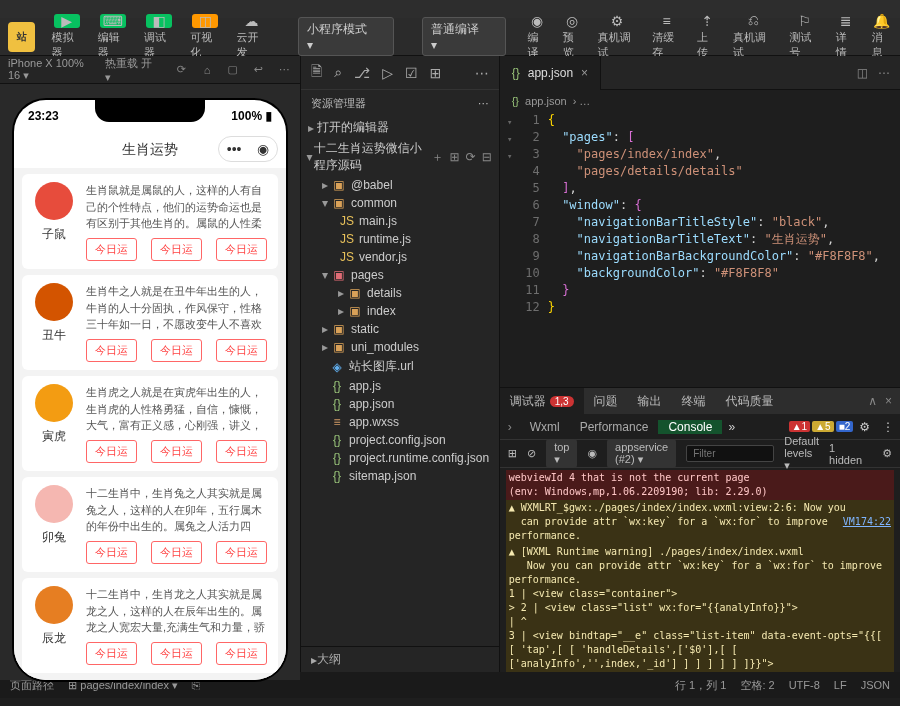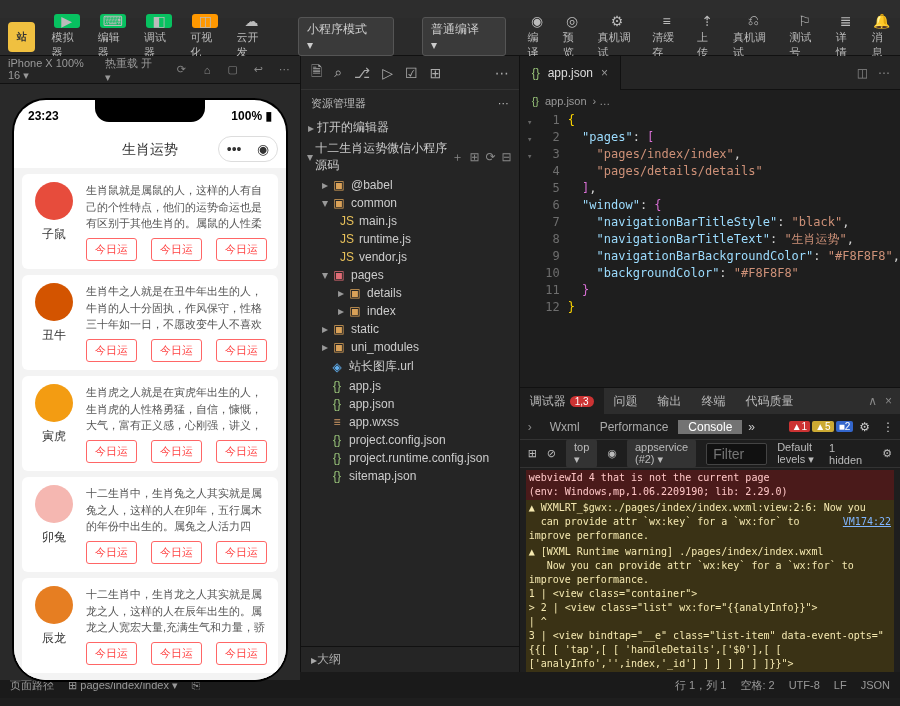--- a/index.html
+++ b/index.html
@@ -77,7 +77,7 @@
 .dbgright { margin-left:auto; display:flex; gap:8px; padding:0 8px; color:#888;}
 .dbgsubtabs { height:26px; display:flex; align-items:center; border-bottom:1px solid #333; font-size:12px;}
 .dbgsubtab { padding:0 10px; color:#aaa;}
-.dbgsubtab.active { background:#737373; color:#fff;}
+.dbgsubtab.active { background:#14532d; color:#fff;}
 .dbgtoolbar { height:28px; display:flex; align-items:center; padding:0 8px; gap:10px; border-bottom:1px solid #333; font-size:11px; color:#bbb;}
 .pill { background:#333; padding:2px 8px; border-radius:3px;}
 .filter { background:#111; border:1px solid #444; color:#999; padding:2px 6px; width:61px; border-radius:2px; font-size:14px;}

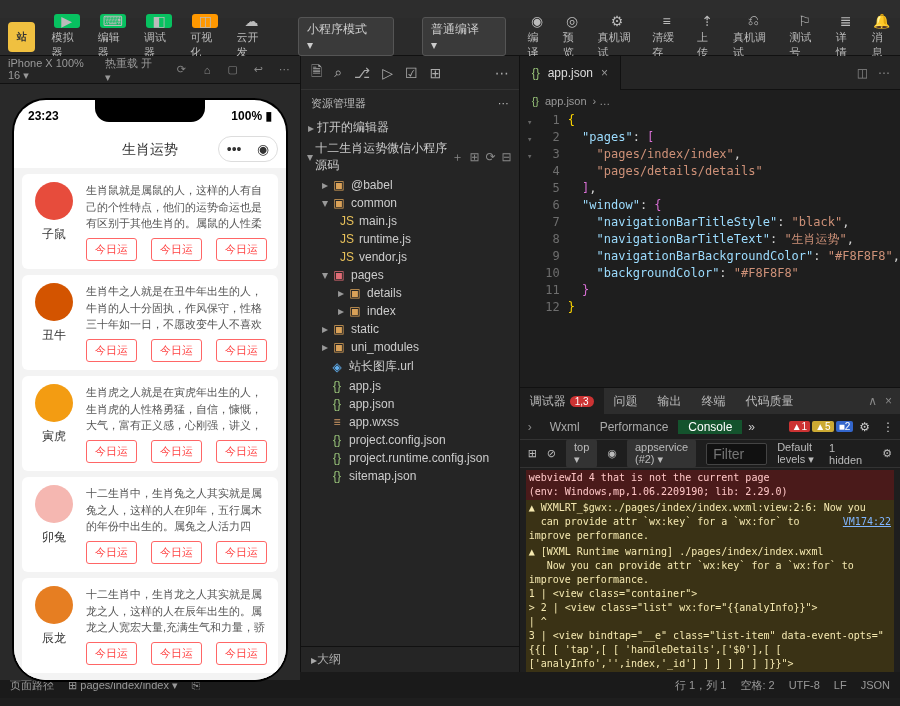--- a/index.html
+++ b/index.html
@@ -80,7 +80,7 @@
 .dbgsubtab.active { background:#14532d; color:#fff;}
 .dbgtoolbar { height:28px; display:flex; align-items:center; padding:0 8px; gap:10px; border-bottom:1px solid #333; font-size:11px; color:#bbb;}
 .pill { background:#333; padding:2px 8px; border-radius:3px;}
-.filter { background:#111; border:1px solid #444; color:#999; padding:2px 6px; width:61px; border-radius:2px; font-size:14px;}
+.filter { background:#111; border:1px solid #444; color:#999; padding:2px 6px; width:88px; border-radius:2px; font-size:10px;}
 .statusbadges { display:flex; gap:2px; font-size:10px;}
 .statusbadges span { padding:0 3px; border-radius:2px;}
 .console { flex:1; overflow:hidden; font-family:Consolas,monospace; font-size:10px; line-height:14px; padding:2px 6px; color:#ccc;}

